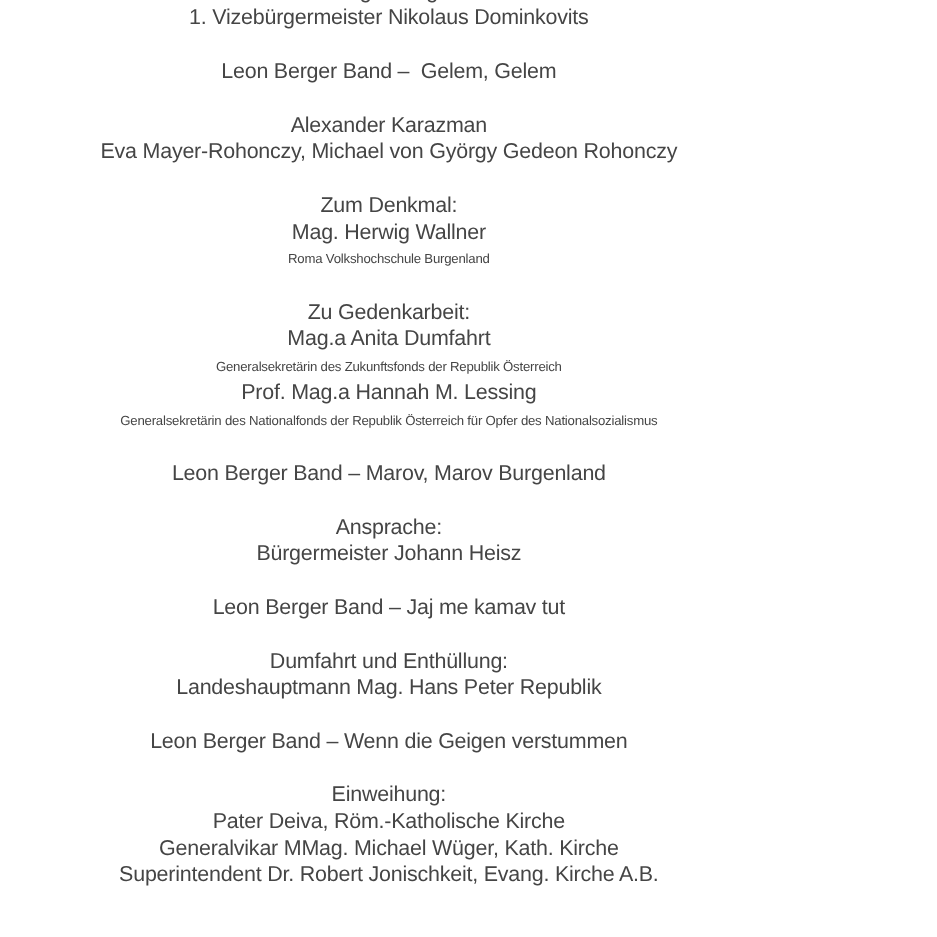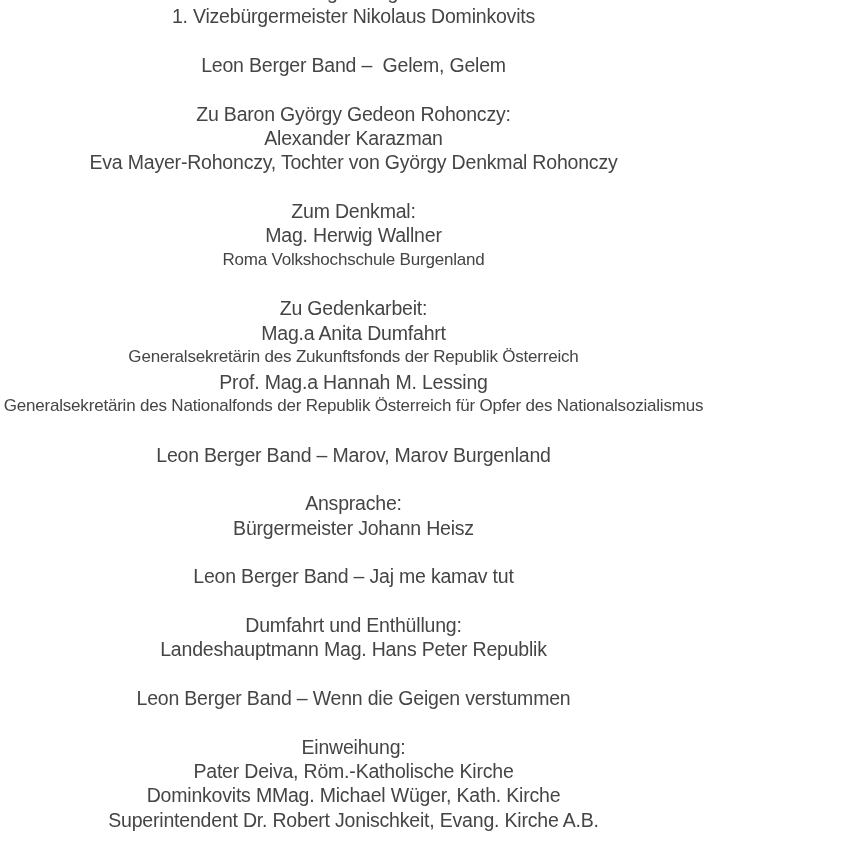--- a/index.html
+++ b/index.html
@@ -50,7 +50,6 @@
       <div class="line blank"></div>
       <div class="line main">Leon Berger Band –  Gelem, Gelem</div>
       <div class="line blank"></div>
-      <div class="line main">Zu Baron György Gedeon Rohonczy:</div>
       <div class="line main">Alexander Karazman</div>
       <div class="line main">Eva Mayer-Rohonczy, Tochter von György Denkmal Rohonczy</div>
       <div class="line blank"></div>

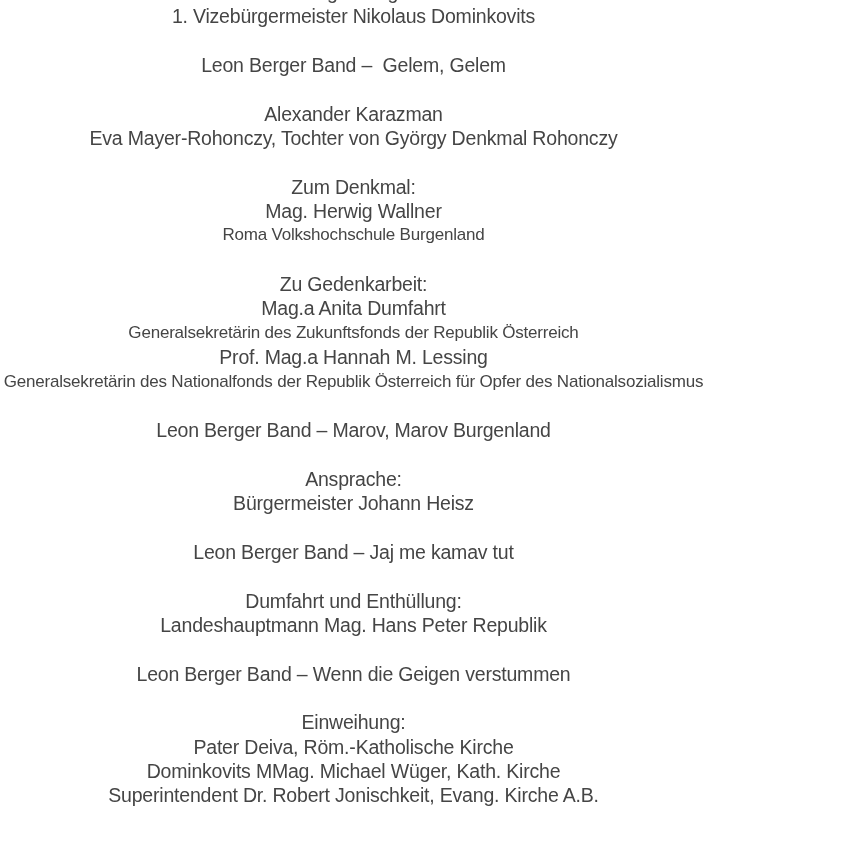--- a/index.html
+++ b/index.html
@@ -51,7 +51,7 @@
       <div class="line main">Leon Berger Band –  Gelem, Gelem</div>
       <div class="line blank"></div>
       <div class="line main">Alexander Karazman</div>
-      <div class="line main">Eva Mayer-Rohonczy, Tochter von György Denkmal Rohonczy</div>
+      <div class="line main">Eva Mayer-Rohonczy, Michael von György Gedeon Rohonczy</div>
       <div class="line blank"></div>
       <div class="line main">Zum Denkmal:</div>
       <div class="line main">Mag. Herwig Wallner</div>

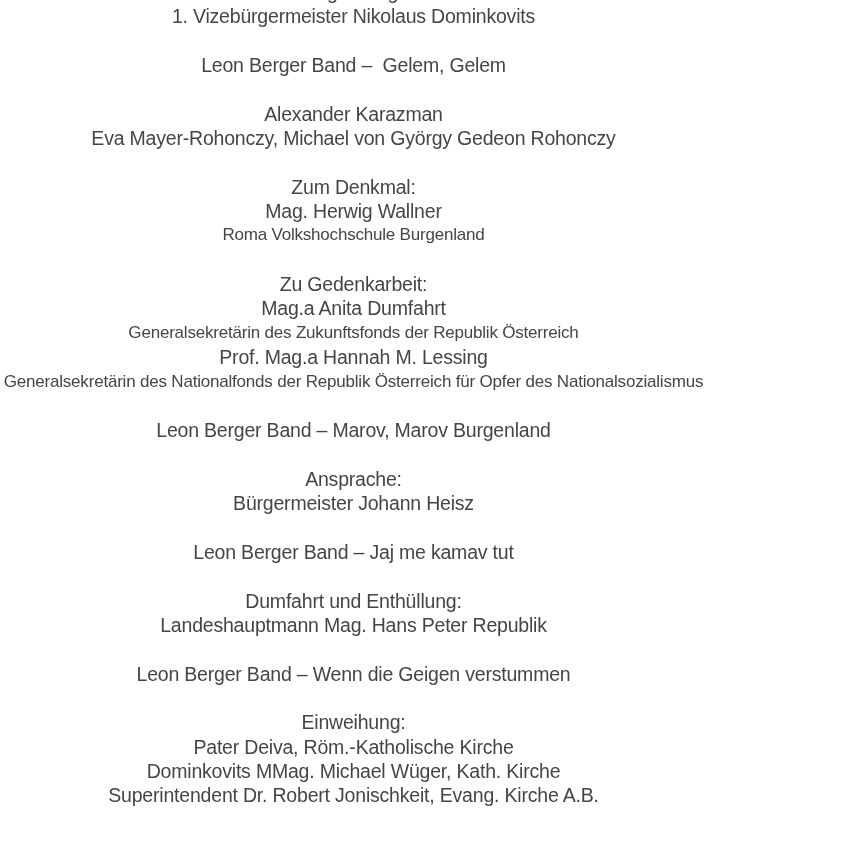--- a/index.html
+++ b/index.html
@@ -34,7 +34,7 @@
     font-size: 19.5px;
   }
   .line.small {
-    font-size: 17px;
+    font-size: 12px;
   }
   .line.blank {
     font-size: 19.5px;

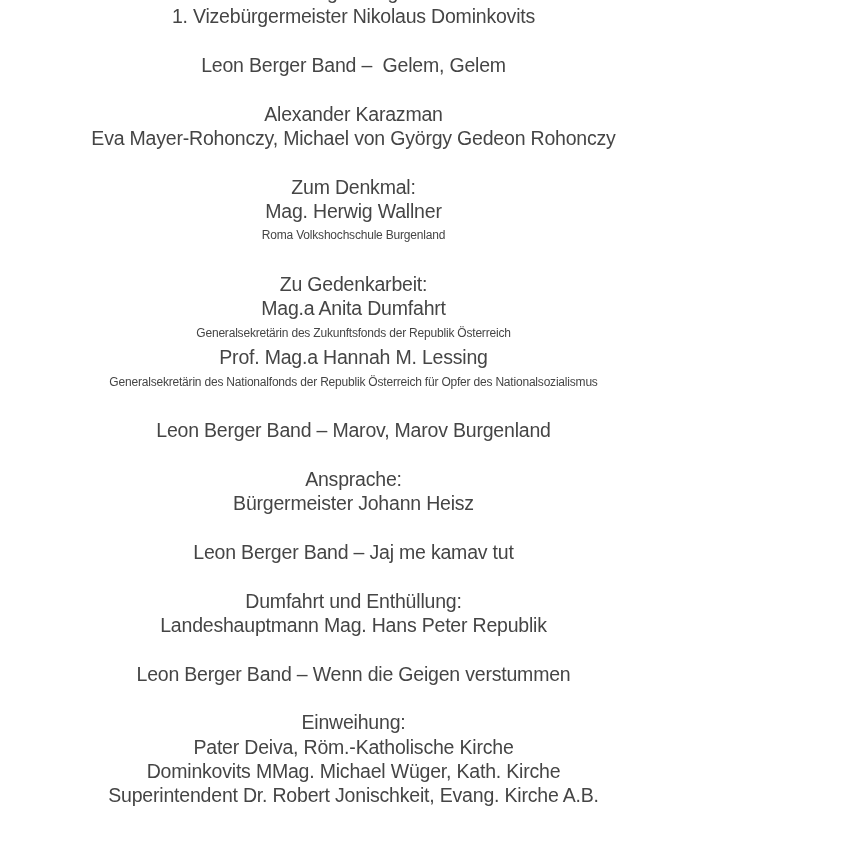--- a/index.html
+++ b/index.html
@@ -77,7 +77,7 @@
       <div class="line blank"></div>
       <div class="line main">Einweihung:</div>
       <div class="line main">Pater Deiva, Röm.-Katholische Kirche</div>
-      <div class="line main">Dominkovits MMag. Michael Wüger, Kath. Kirche</div>
+      <div class="line main">Generalvikar MMag. Michael Wüger, Kath. Kirche</div>
       <div class="line main">Superintendent Dr. Robert Jonischkeit, Evang. Kirche A.B.</div>
     </div>
 </div>

